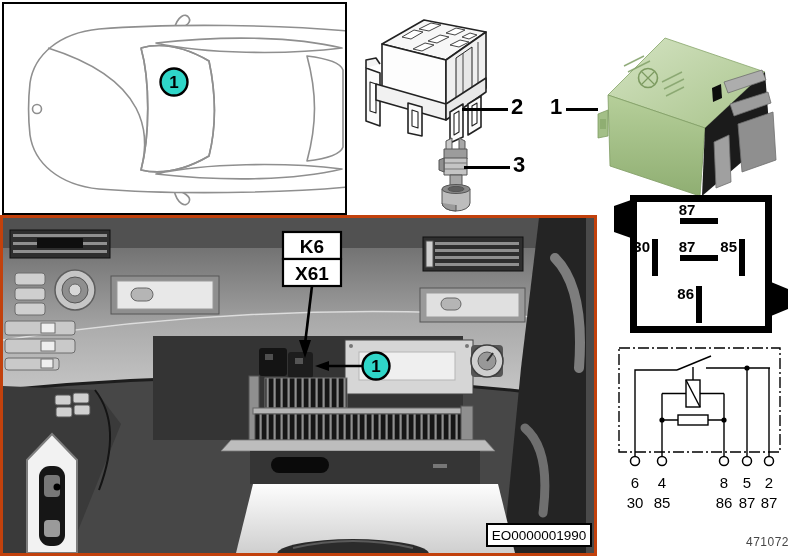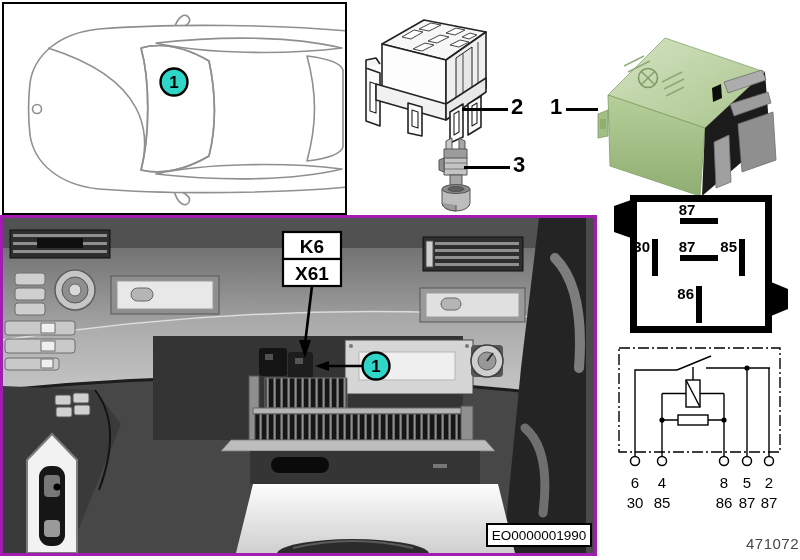--- a/index.html
+++ b/index.html
@@ -6,7 +6,7 @@
   body{width:800px;height:560px;position:relative;font-family:"Liberation Sans",sans-serif;overflow:hidden;}
   .abs{position:absolute;}
   .panel{position:absolute;background:#fff;border:2px solid #000;box-sizing:border-box;}
-  .photo-panel{position:absolute;border:3px solid #a21caf;box-sizing:content-box;background:#c9c9c9;overflow:hidden;}
+  .photo-panel{position:absolute;border:3px solid #c2410c;box-sizing:content-box;background:#c9c9c9;overflow:hidden;}
   .callout-num{position:absolute;font-size:22px;font-weight:bold;color:#000;line-height:1;}
   .leader{position:absolute;height:0;border-top:3px solid #000;}
   .doc-number{position:absolute;font-size:15px;color:#474747;letter-spacing:0.5px;}

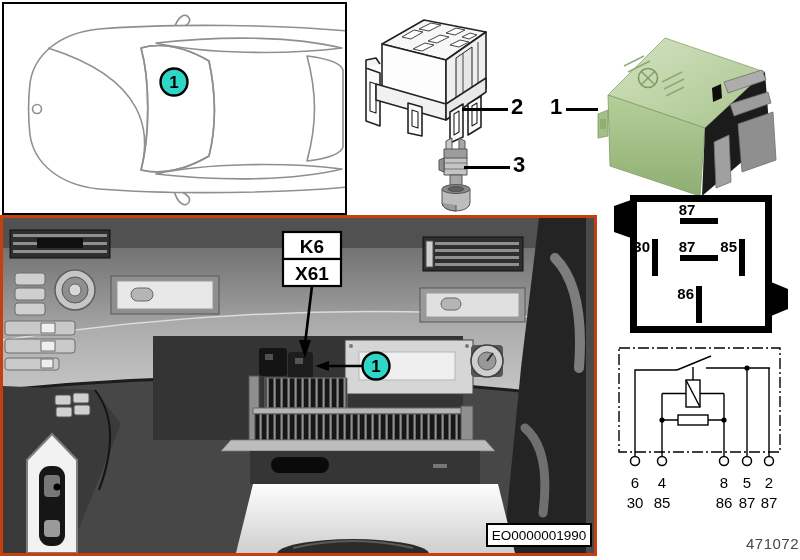--- a/index.html
+++ b/index.html
@@ -9,7 +9,7 @@
   .photo-panel{position:absolute;border:3px solid #c2410c;box-sizing:content-box;background:#c9c9c9;overflow:hidden;}
   .callout-num{position:absolute;font-size:22px;font-weight:bold;color:#000;line-height:1;}
   .leader{position:absolute;height:0;border-top:3px solid #000;}
-  .doc-number{position:absolute;font-size:15px;color:#474747;letter-spacing:0.5px;}
+  .doc-number{position:absolute;font-size:12px;color:#474747;letter-spacing:0.5px;}
   svg{display:block;}
   svg text{font-family:"Liberation Sans",sans-serif;}
   .pin-label{font-size:15px;font-weight:bold;fill:#000;}

